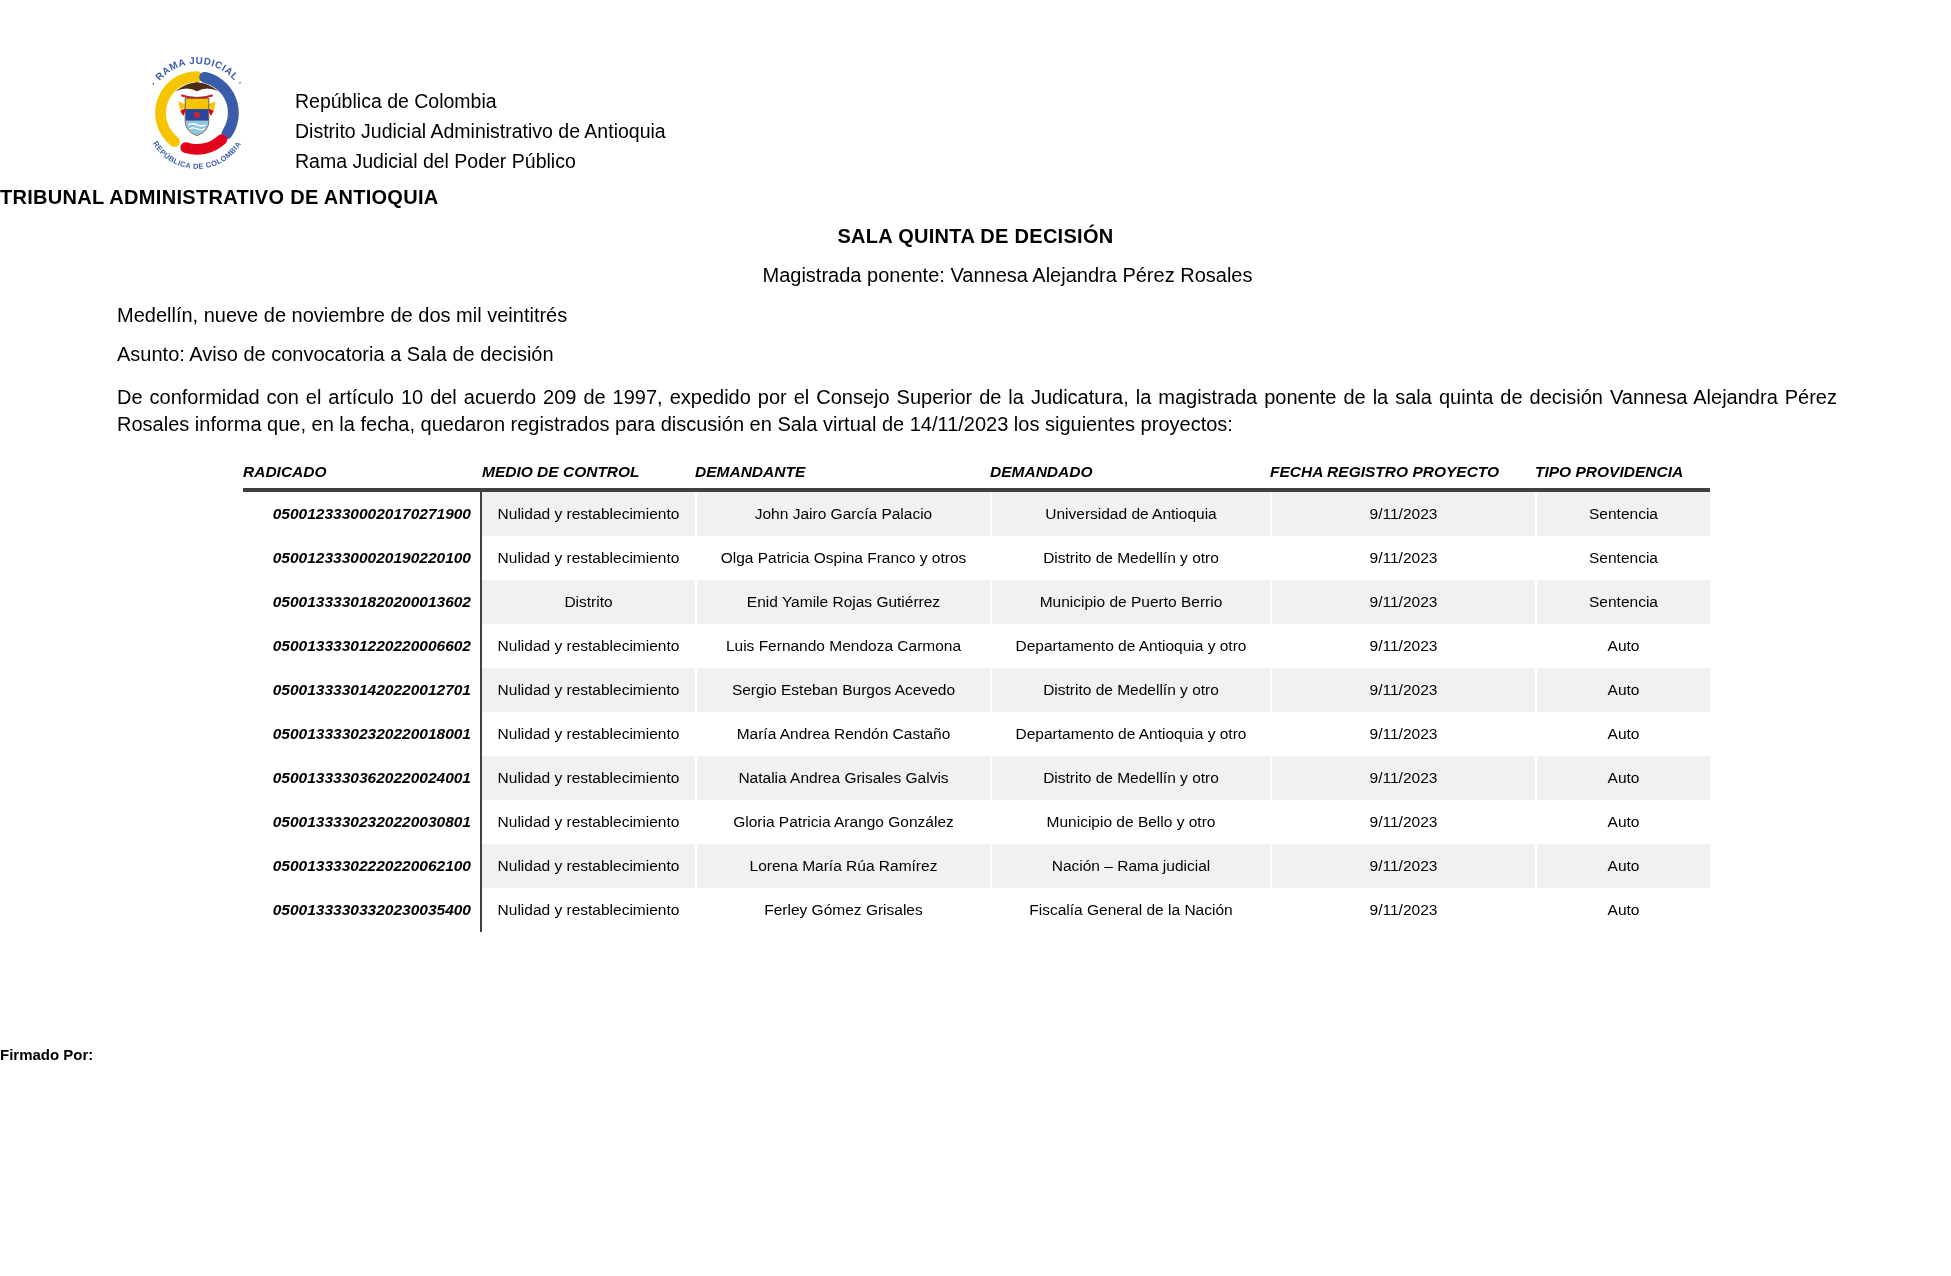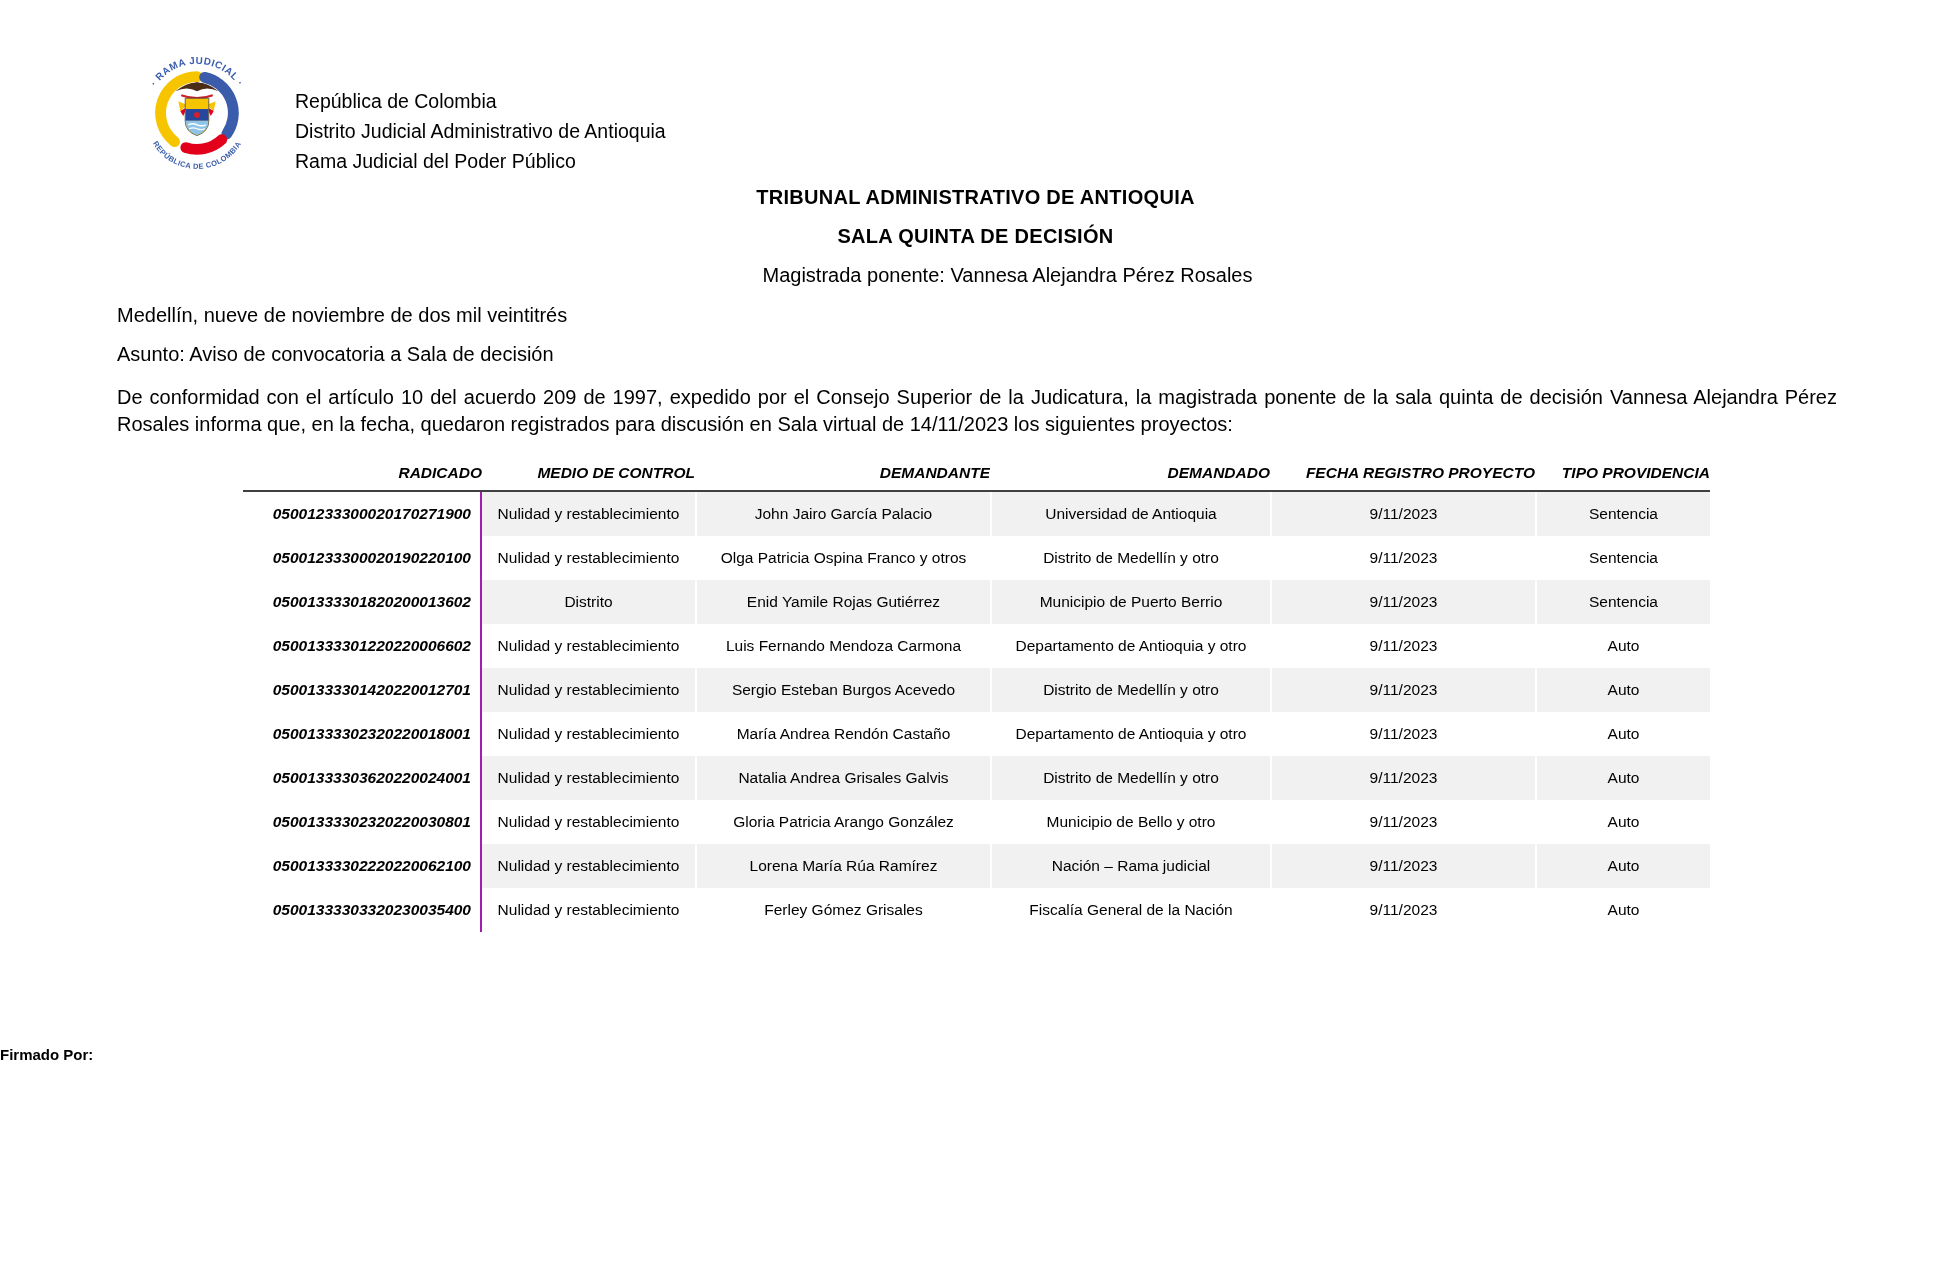--- a/index.html
+++ b/index.html
@@ -13,7 +13,7 @@
   }
   .seal { position:absolute; left:138px; top:50px; width:118px; height:122px; }
   .org-lines { position:absolute; left:295px; top:86px; font-size:19.5px; line-height:30px; }
-  .doc-title   { position:absolute; left:0; top:186px; width:1951px; text-align:center; font-size:20px; font-weight:bold; letter-spacing:0.3px; }
+  .doc-title   { position:absolute; left:0; top:186px; width:1951px; font-size:20px; font-weight:bold; letter-spacing:0.3px; }
   .doc-subtitle{ position:absolute; left:0; top:225px; width:1951px; text-align:center; font-size:20px; font-weight:bold; letter-spacing:0.3px; }
   .ponente     { position:absolute; left:0; top:264px; width:1951px; text-align:center; font-size:20px;margin-left:32px; }
   .dateline    { position:absolute; left:117px; top:304px; font-size:20px; }

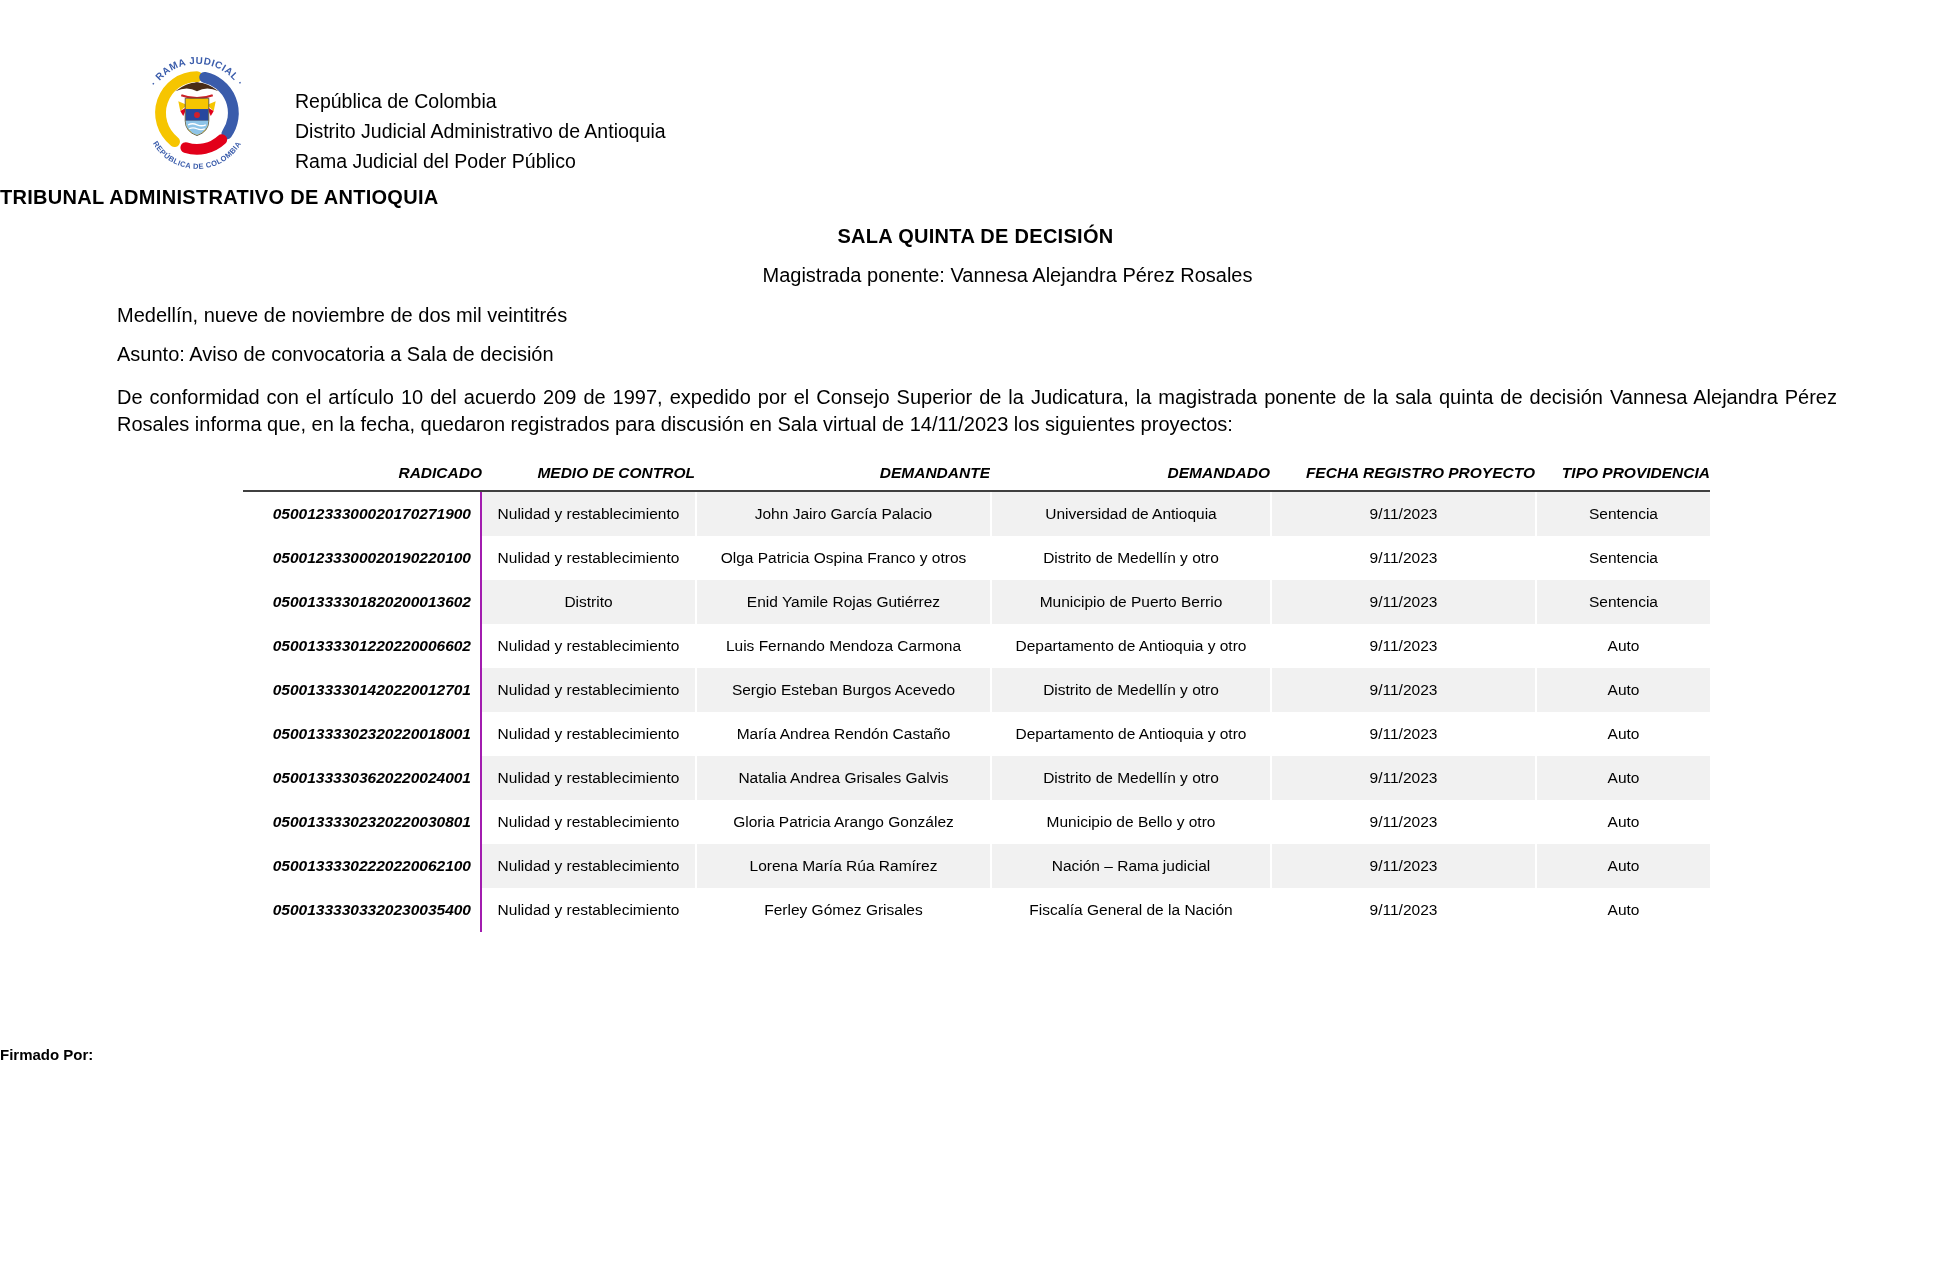--- a/index.html
+++ b/index.html
@@ -27,9 +27,9 @@
     font-size:15.5px;
   }
   table.projects th {
-    height:37px; vertical-align:middle; text-align:right;
+    height:37px; vertical-align:middle; text-align:left;
     font-weight:bold; font-style:italic;
-    border-bottom:2px solid #404040;
+    border-bottom:4px solid #404040;
     white-space:nowrap; overflow:hidden;
   }
   table.projects td {

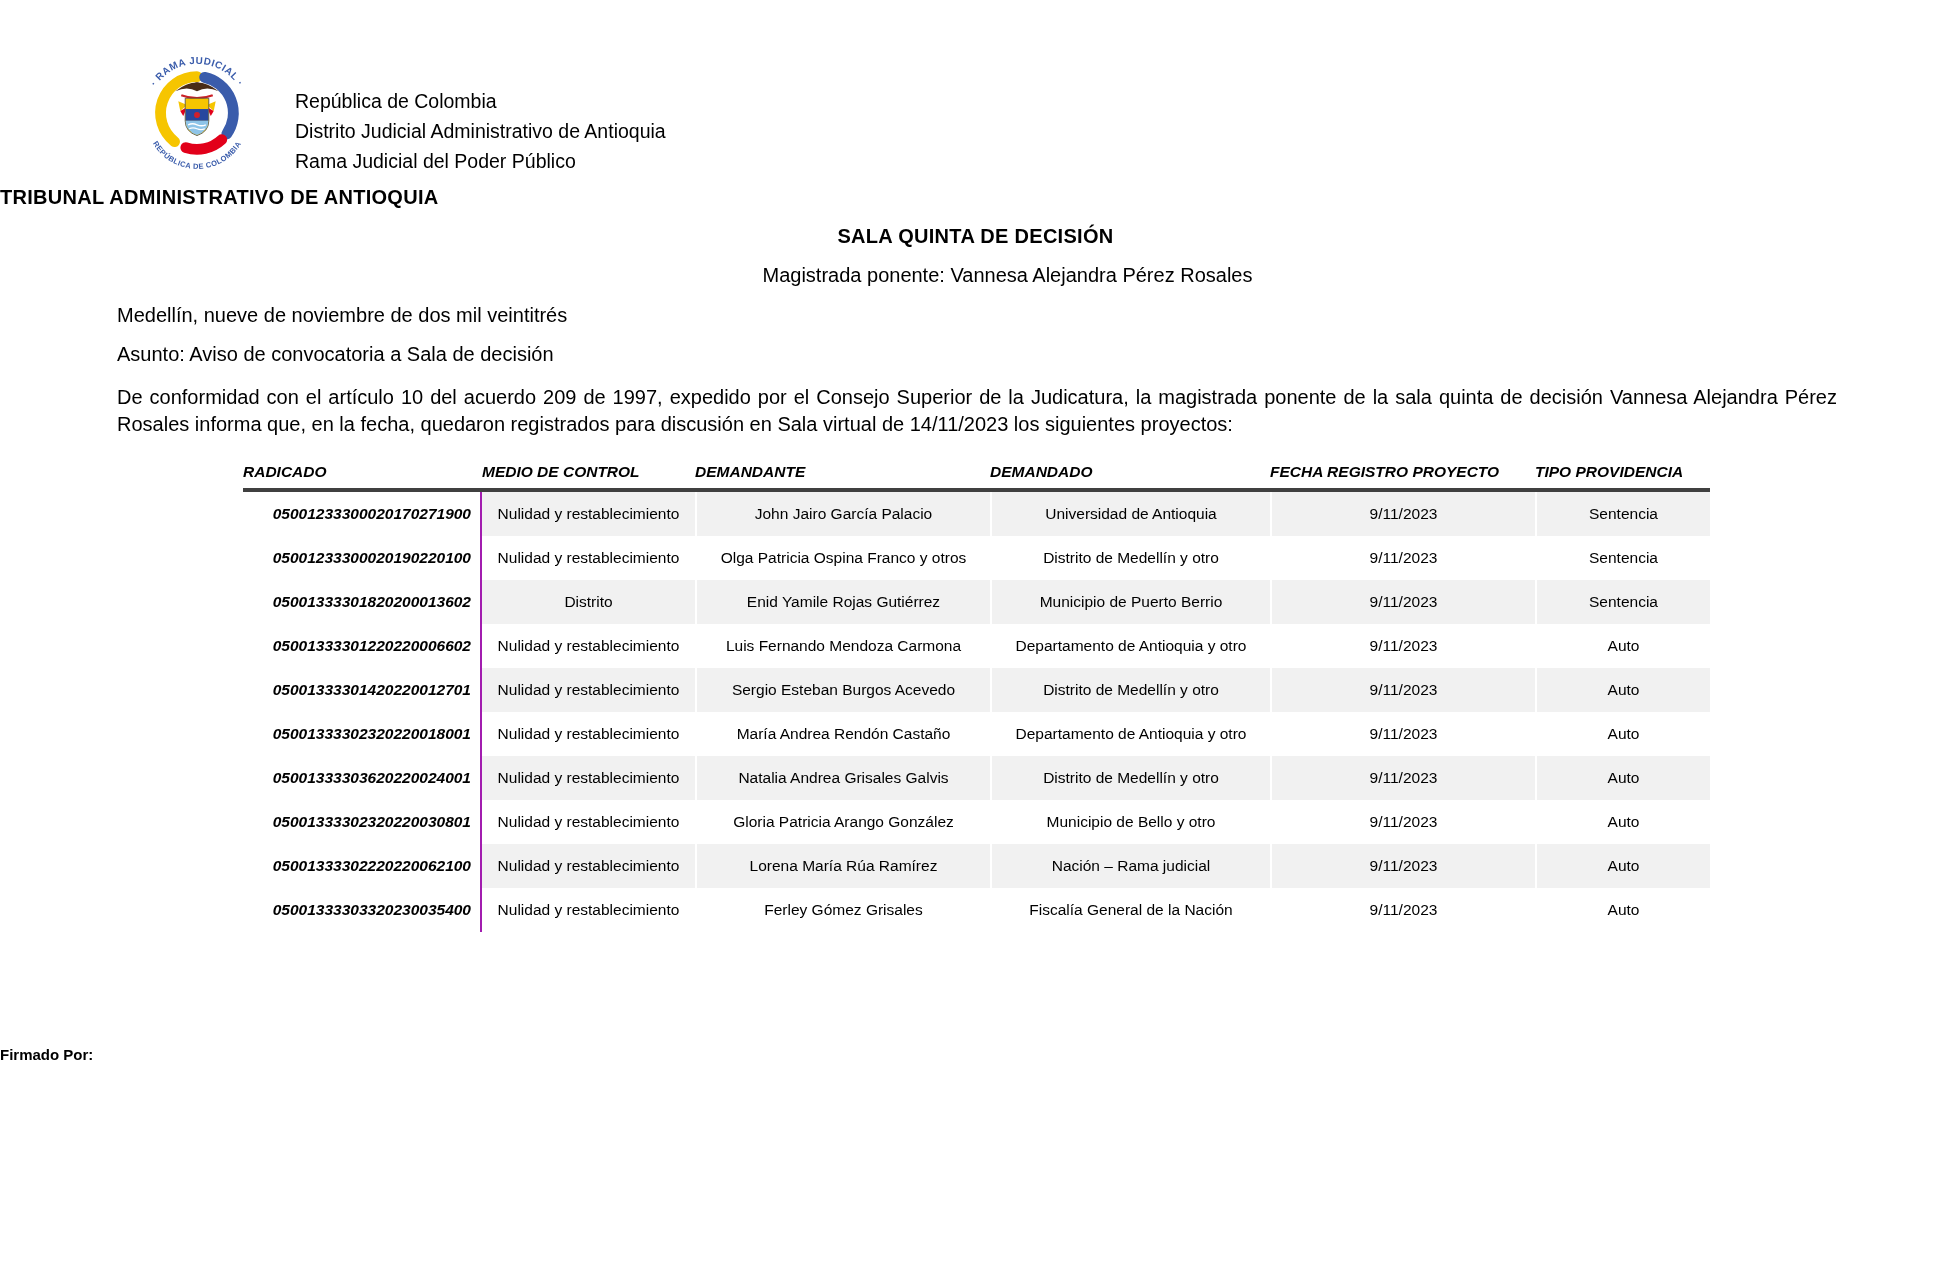--- a/index.html
+++ b/index.html
@@ -39,7 +39,7 @@
   table.projects td:first-child {
     font-weight:bold; font-style:italic;
     text-align:right; padding-right:9px;
-    border-right:2px solid #a21caf;
+    border-right:2px solid #404040;
     background:#ffffff;
   }
   table.projects tr.stripe td:not(:first-child) { background:#f1f1f1; }

